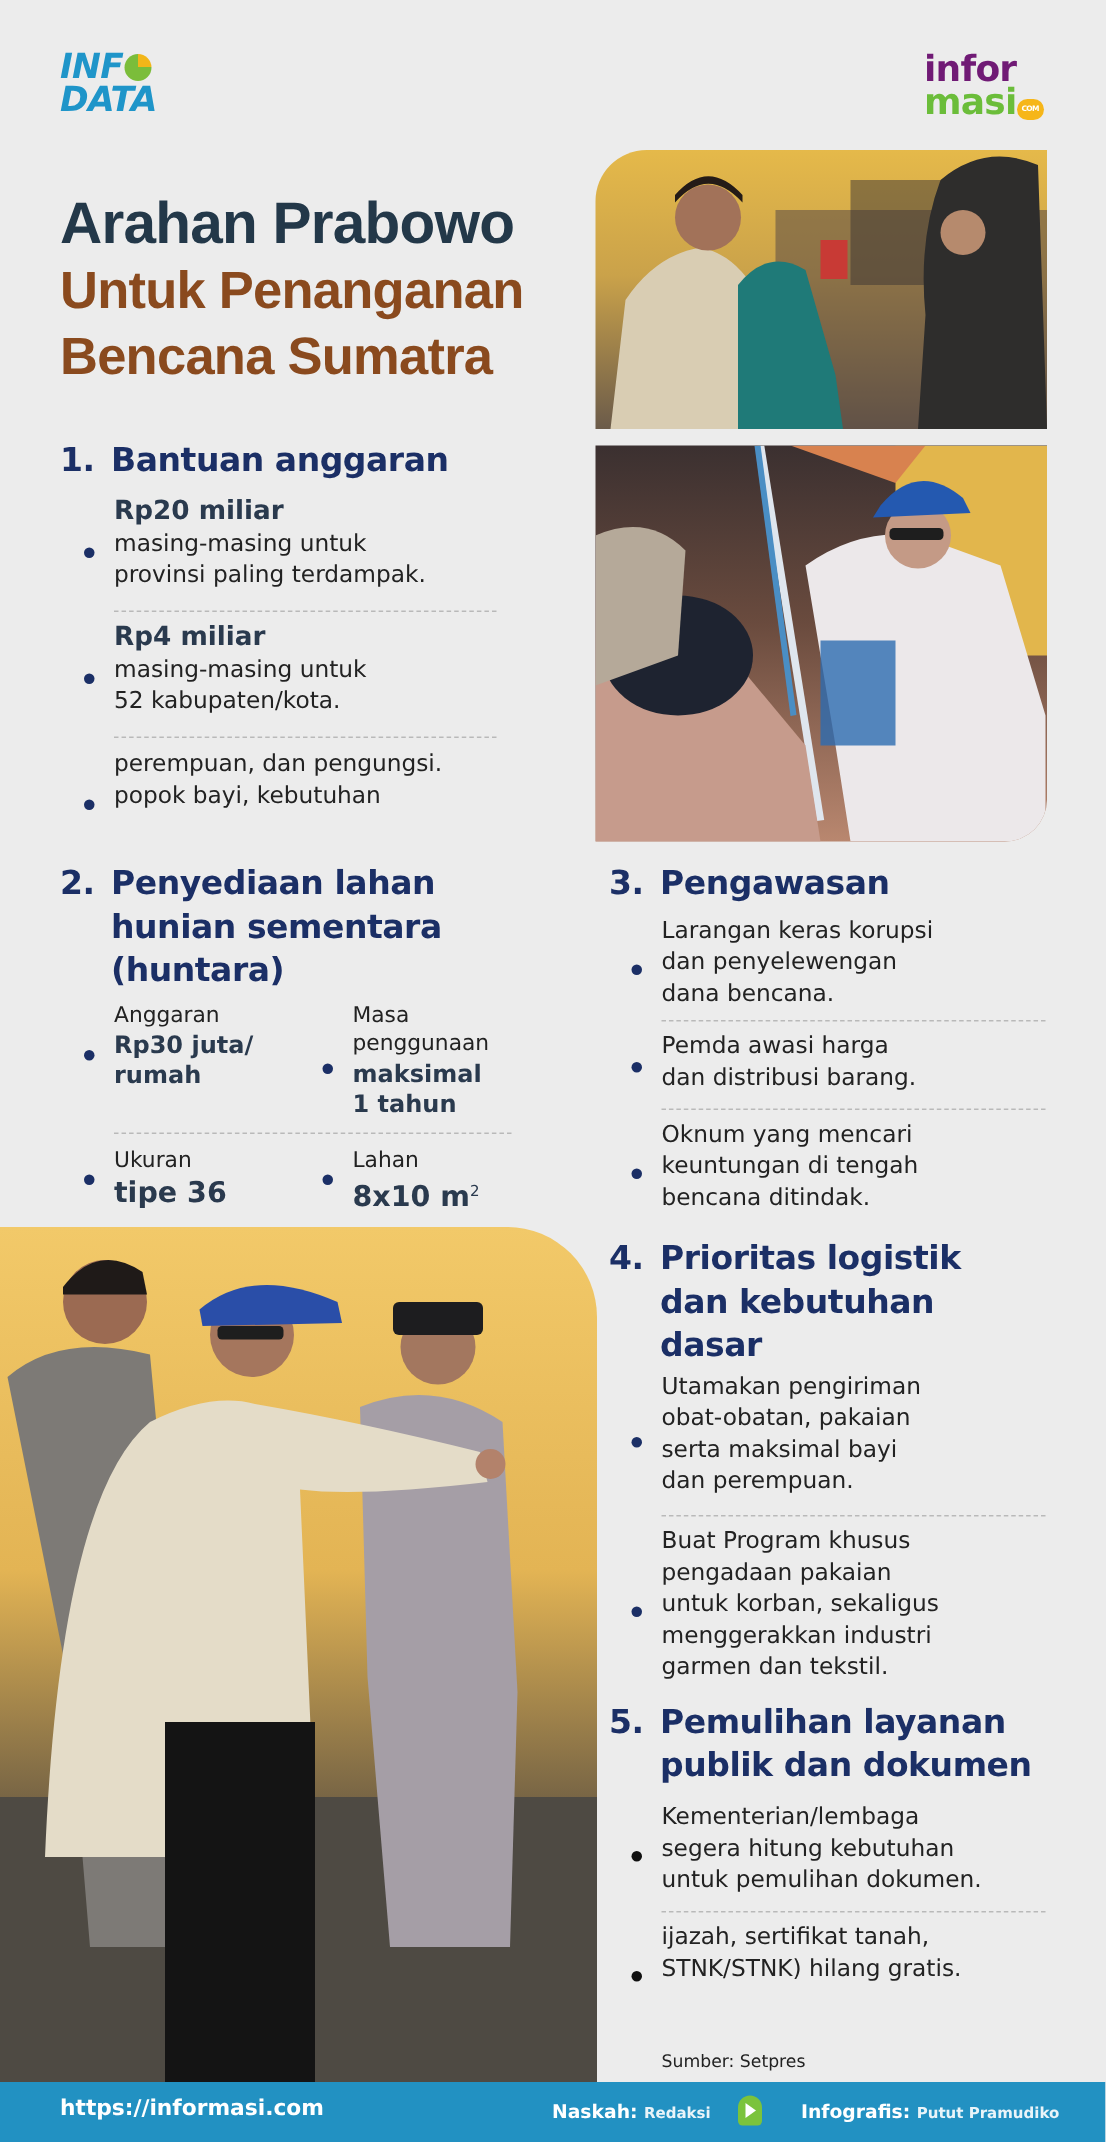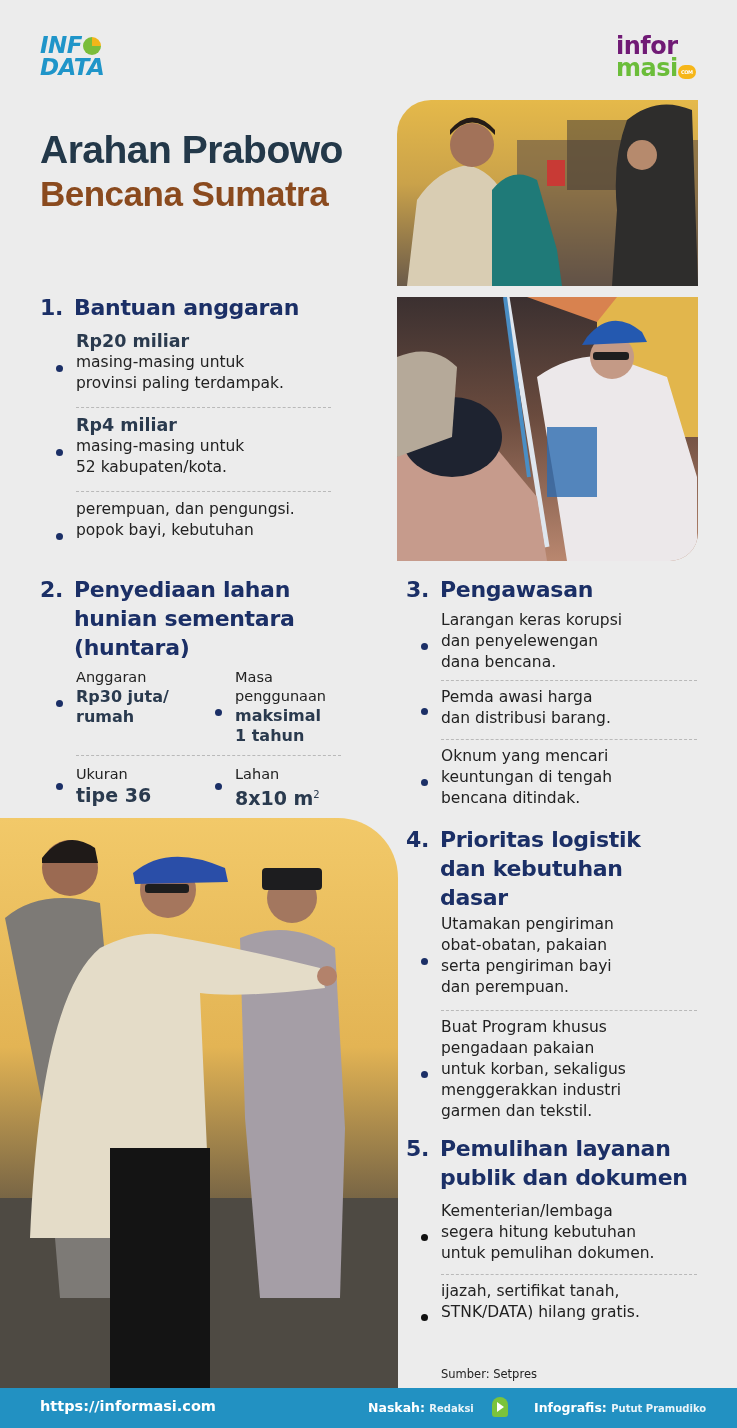--- a/index.html
+++ b/index.html
@@ -65,6 +65,7 @@
 
 <div class="abs title">
   <div class="t1">Arahan Prabowo</div>
+  <div class="t2">Untuk Penanganan</div>
   <div class="t2">Bencana Sumatra</div>
 </div>
 

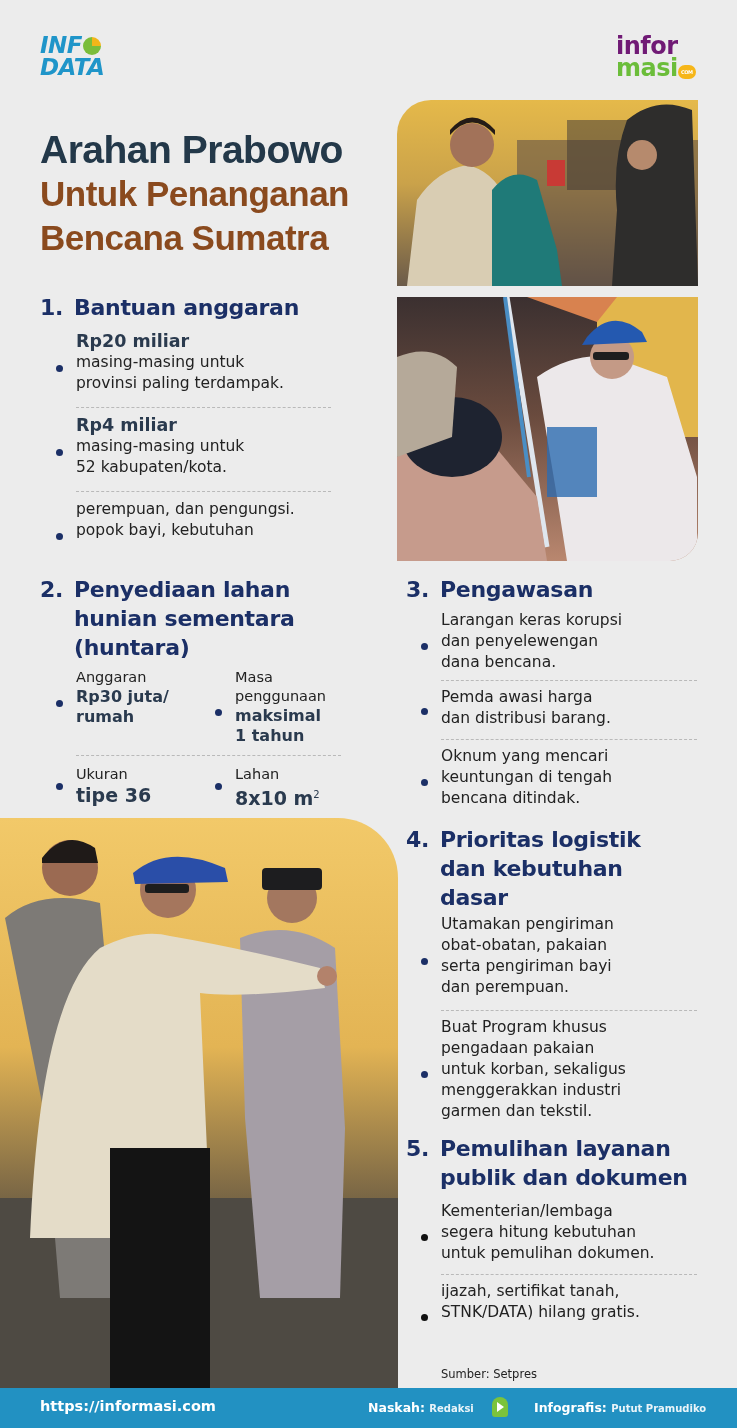--- a/index.html
+++ b/index.html
@@ -237,7 +237,7 @@
   <div class="body">
     <div>Utamakan pengiriman</div>
     <div>obat-obatan, pakaian</div>
-    <div>serta pengiriman bayi</div>
+    <div>serta maksimal bayi</div>
     <div>dan perempuan.</div>
   </div>
 </div>

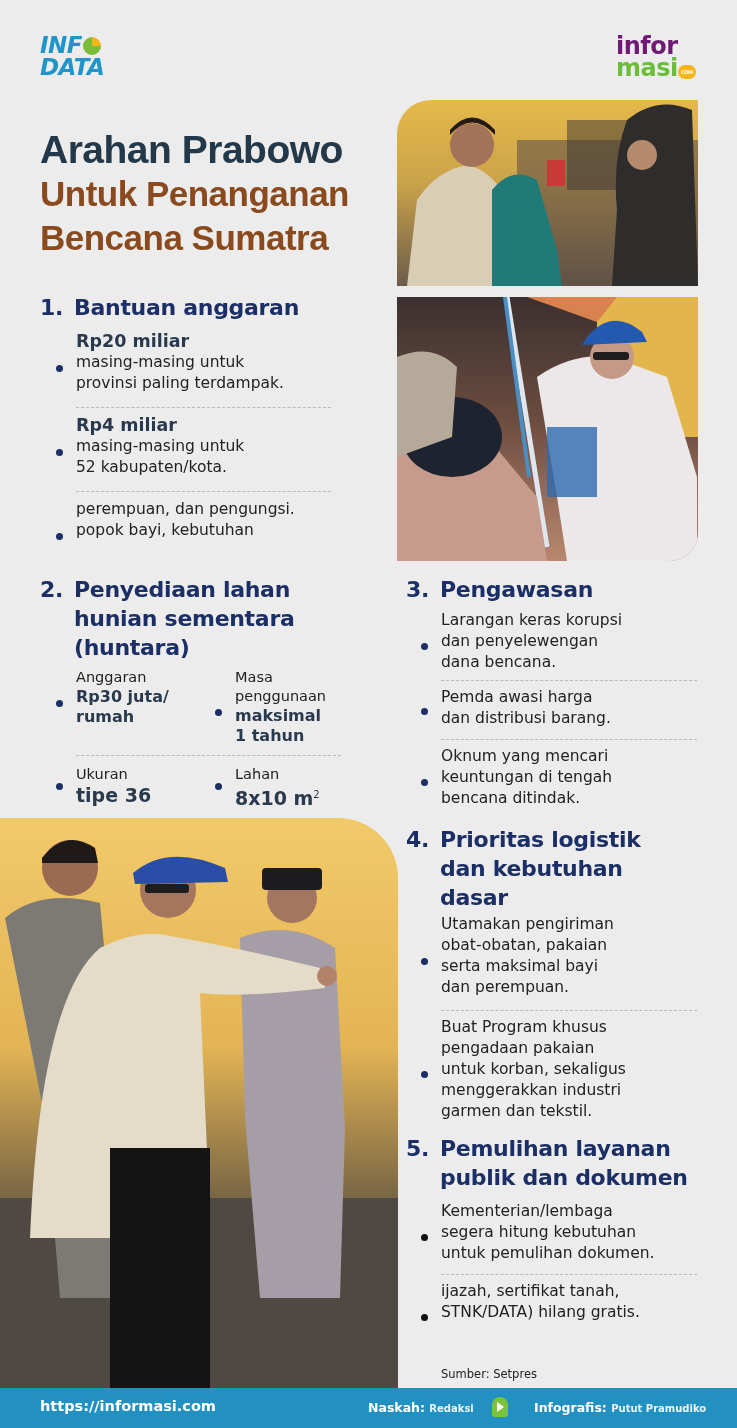--- a/index.html
+++ b/index.html
@@ -275,7 +275,7 @@
   <span class="bullet" style="top:33px; background:#111;"></span>
   <div class="body">
     <div>ijazah, sertifikat tanah,</div>
-    <div>STNK/DATA) hilang gratis.</div>
+    <div>STNK/STNK) hilang gratis.</div>
   </div>
 </div>
 

